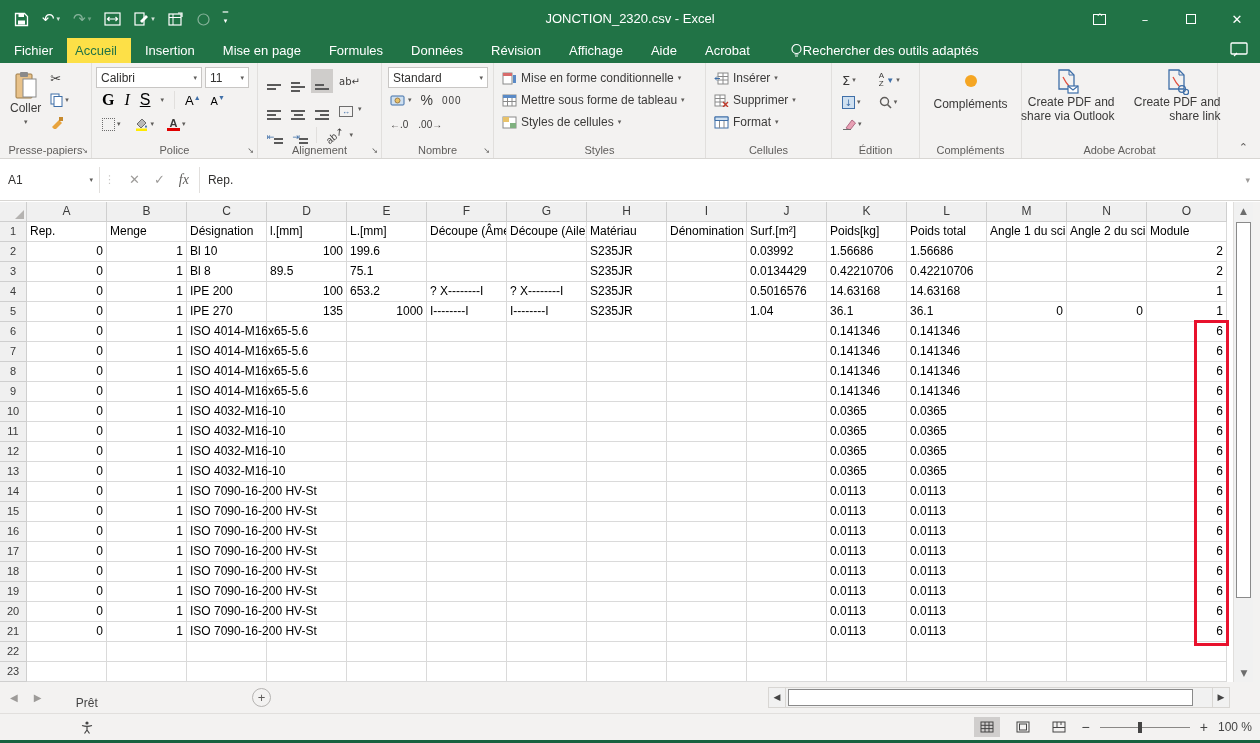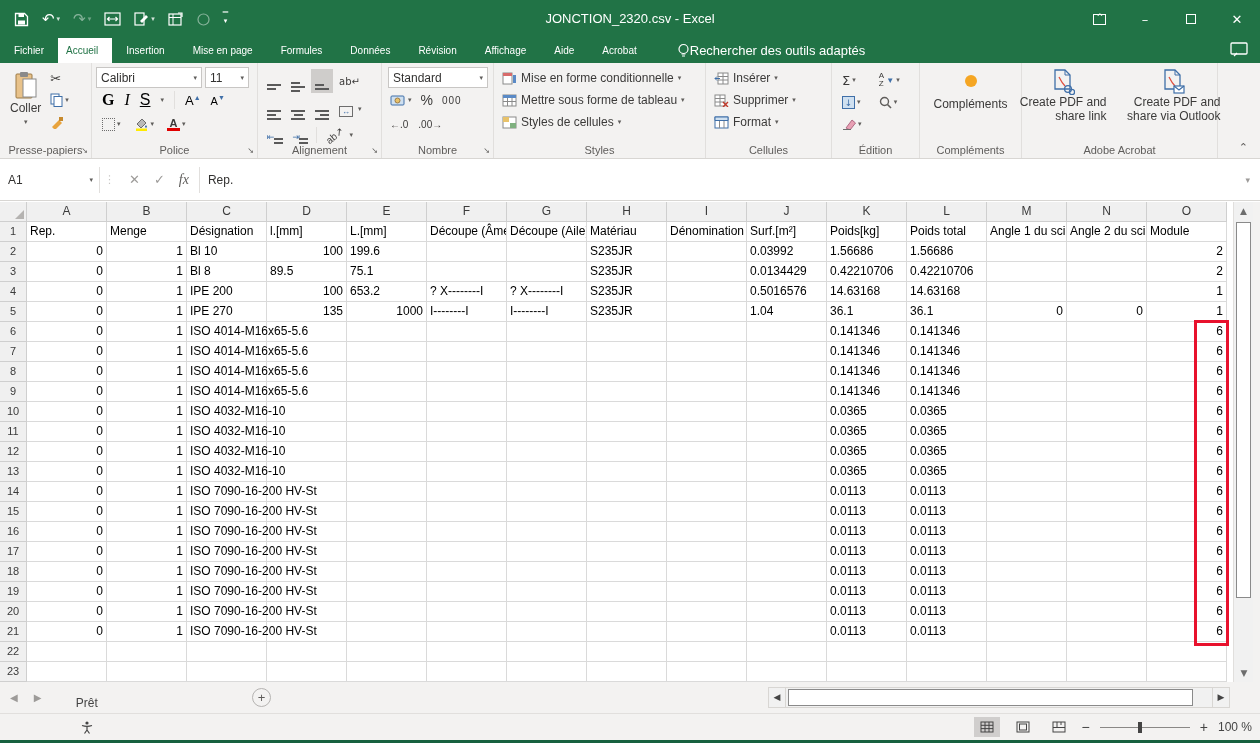--- a/index.html
+++ b/index.html
@@ -19,7 +19,7 @@
   .ribdisp:after { content:"^"; position:absolute; left:3px; top:-2px; font-size:8px; }
   
   #menubar { position:absolute; left:0; top:38px; width:1260px; height:25px; background:#217346; display:flex; align-items:stretch; }
-  .mtab { color:#fff; font-size:10px; padding:0 14px; line-height:25px; cursor:default; }
+  .mtab { color:#fff; font-size:13px; padding:0 14px; line-height:25px; cursor:default; }
   .mtab.active { background:#ffffff; color:#217346;padding-left:8px; }
   #search-tools { display:flex; align-items:center; color:#fff; font-size:13px; margin-left:26px; }
   #comment-icon { position:absolute; right:12px; top:42px; }

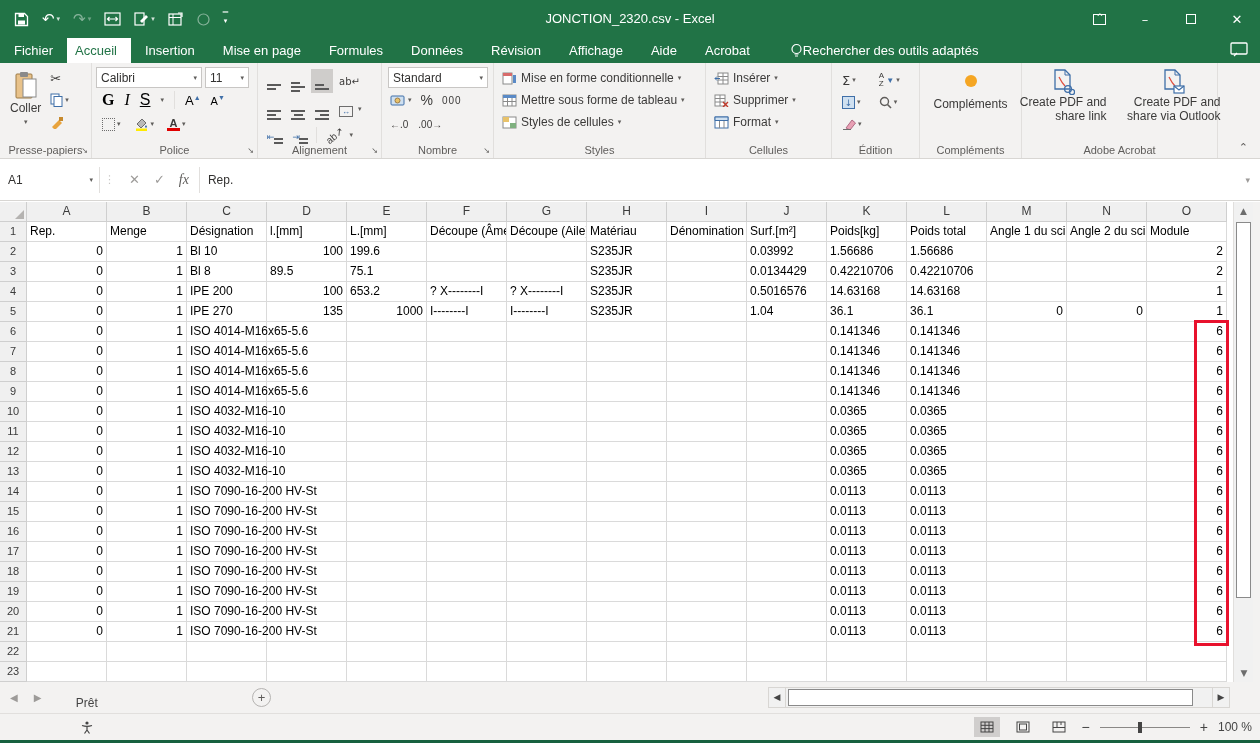--- a/index.html
+++ b/index.html
@@ -20,7 +20,7 @@
   
   #menubar { position:absolute; left:0; top:38px; width:1260px; height:25px; background:#217346; display:flex; align-items:stretch; }
   .mtab { color:#fff; font-size:13px; padding:0 14px; line-height:25px; cursor:default; }
-  .mtab.active { background:#ffffff; color:#217346;padding-left:8px; }
+  .mtab.active { background:#fde047; color:#217346;padding-left:8px; }
   #search-tools { display:flex; align-items:center; color:#fff; font-size:13px; margin-left:26px; }
   #comment-icon { position:absolute; right:12px; top:42px; }
   

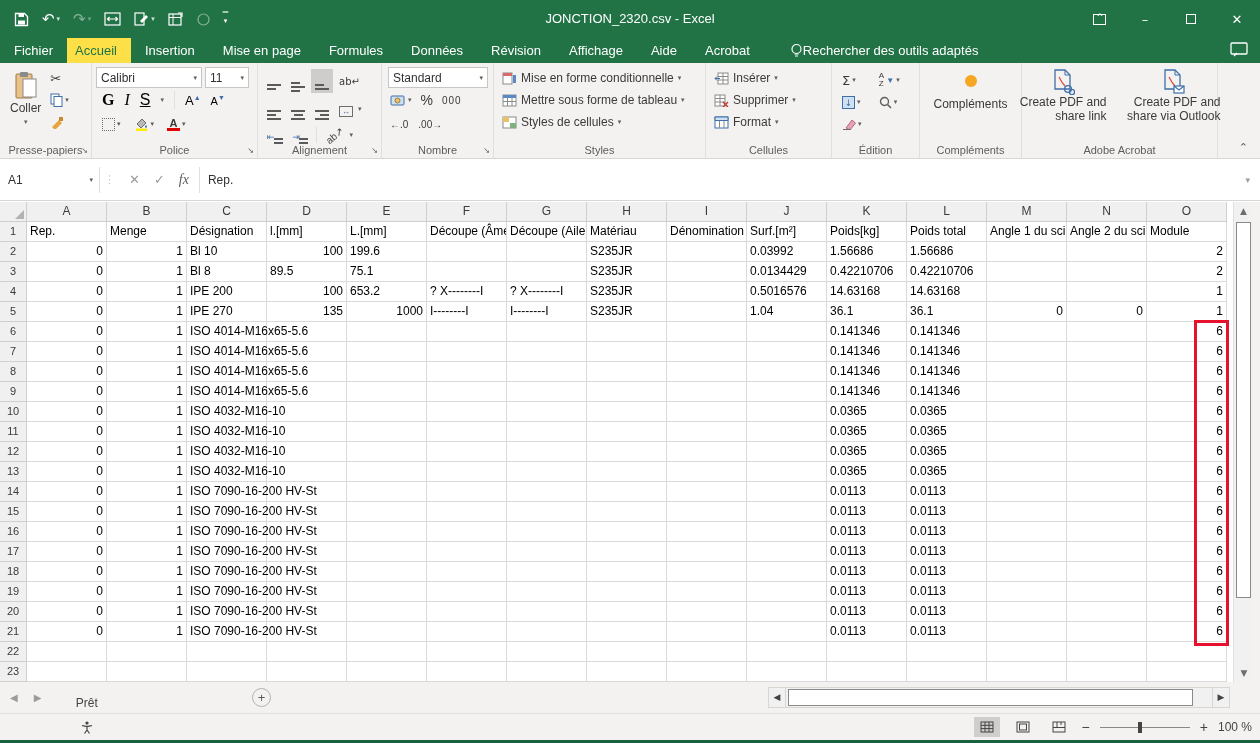--- a/index.html
+++ b/index.html
@@ -438,20 +438,20 @@
             <path d="M4 1h10l5 5v14H4z" fill="none" stroke="#3f6fa8" stroke-width="1.3"></path>
             <path d="M14 1v5h5" fill="none" stroke="#3f6fa8"></path>
             <path d="M8 8c2 4 4 7 6 9" stroke="#e04f3f" fill="none" stroke-width="1.3"></path>
-            <circle cx="17" cy="20" r="3.4" fill="none" stroke="#3f6fa8" stroke-width="1.3"></circle>
-            <circle cx="21" cy="23" r="2.6" fill="none" stroke="#3f6fa8" stroke-width="1.3"></circle>
+            <rect x="13" y="17" width="10" height="7" fill="#fff" stroke="#3f6fa8" stroke-width="1.2"></rect>
+            <path d="M13 17l5 4 5-4" fill="none" stroke="#3f6fa8" stroke-width="1.2"></path>
           </svg>
-        <span style="width:88px;">Create PDF and share link</span>
+        <span style="width:96px;">Create PDF and share via Outlook</span>
       </div>
       <div class="big-btn">
         <svg width="24" height="26" viewBox="0 0 24 26">
             <path d="M4 1h10l5 5v14H4z" fill="none" stroke="#3f6fa8" stroke-width="1.3"></path>
             <path d="M14 1v5h5" fill="none" stroke="#3f6fa8"></path>
             <path d="M8 8c2 4 4 7 6 9" stroke="#e04f3f" fill="none" stroke-width="1.3"></path>
-            <rect x="13" y="17" width="10" height="7" fill="#fff" stroke="#3f6fa8" stroke-width="1.2"></rect>
-            <path d="M13 17l5 4 5-4" fill="none" stroke="#3f6fa8" stroke-width="1.2"></path>
+            <circle cx="17" cy="20" r="3.4" fill="none" stroke="#3f6fa8" stroke-width="1.3"></circle>
+            <circle cx="21" cy="23" r="2.6" fill="none" stroke="#3f6fa8" stroke-width="1.3"></circle>
           </svg>
-        <span style="width:96px;">Create PDF and share via Outlook</span>
+        <span style="width:88px;">Create PDF and share link</span>
       </div>
     </div>
     <div class="rb-label"><span>Adobe Acrobat</span></div>

